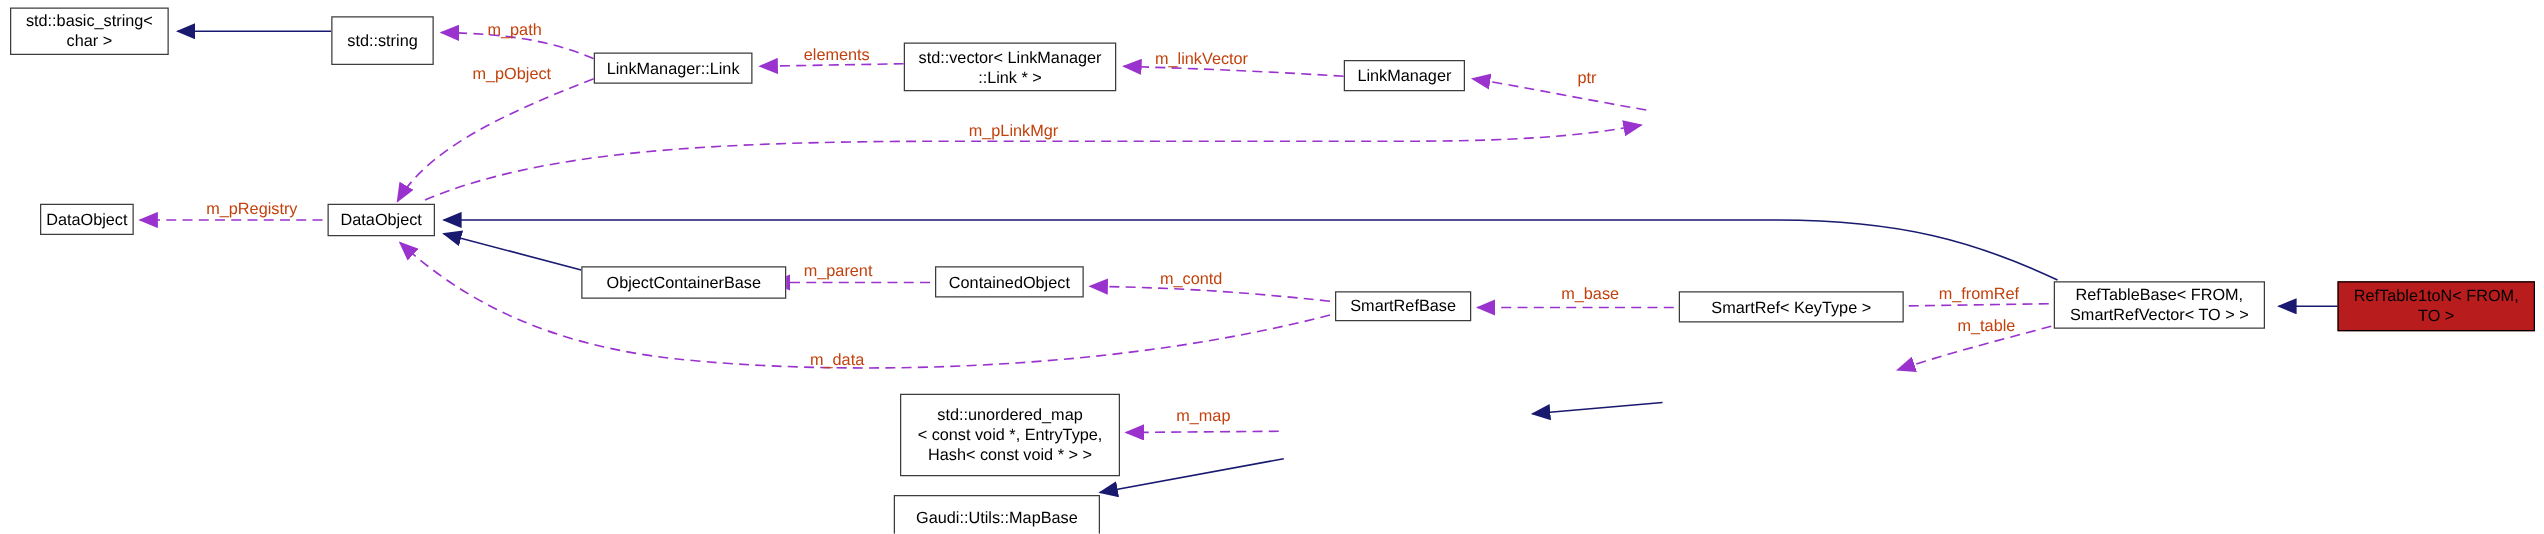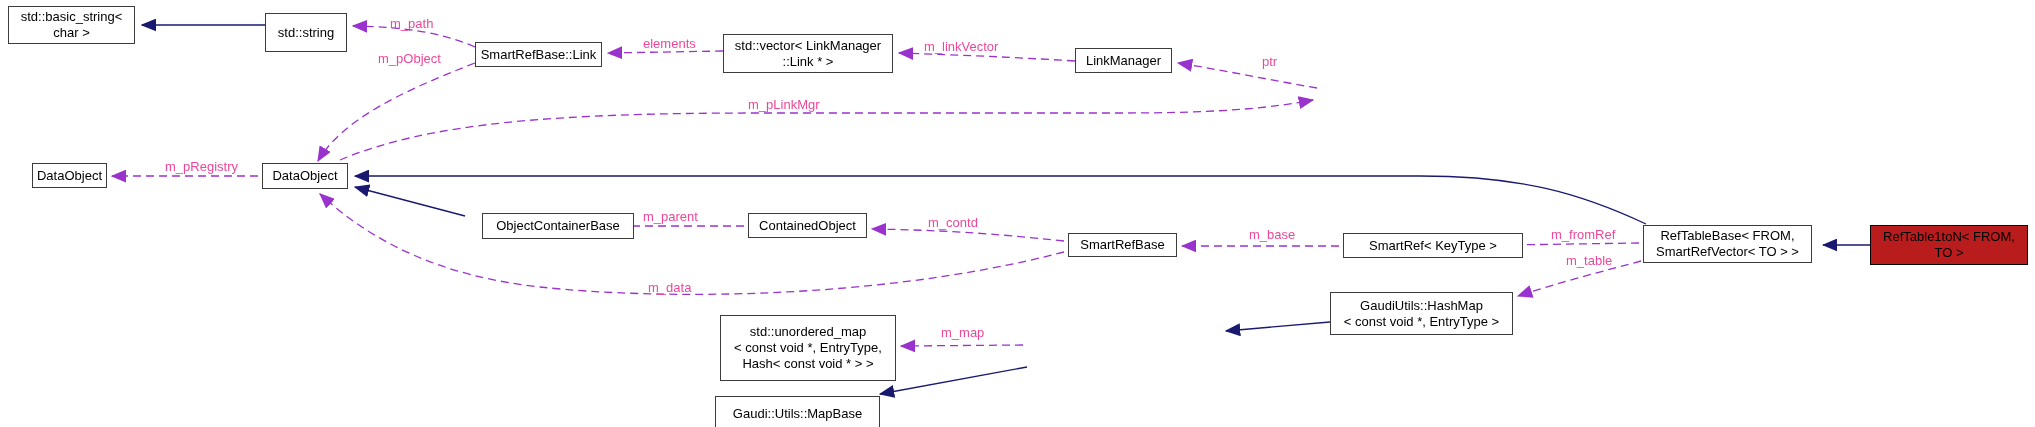--- a/index.html
+++ b/index.html
@@ -34,7 +34,7 @@
   }
   .edge-label{
     position:absolute;
-    color:#ec4899;
+    color:#c2410c;
     font-size:13px;
     line-height:14px;
     white-space:nowrap;

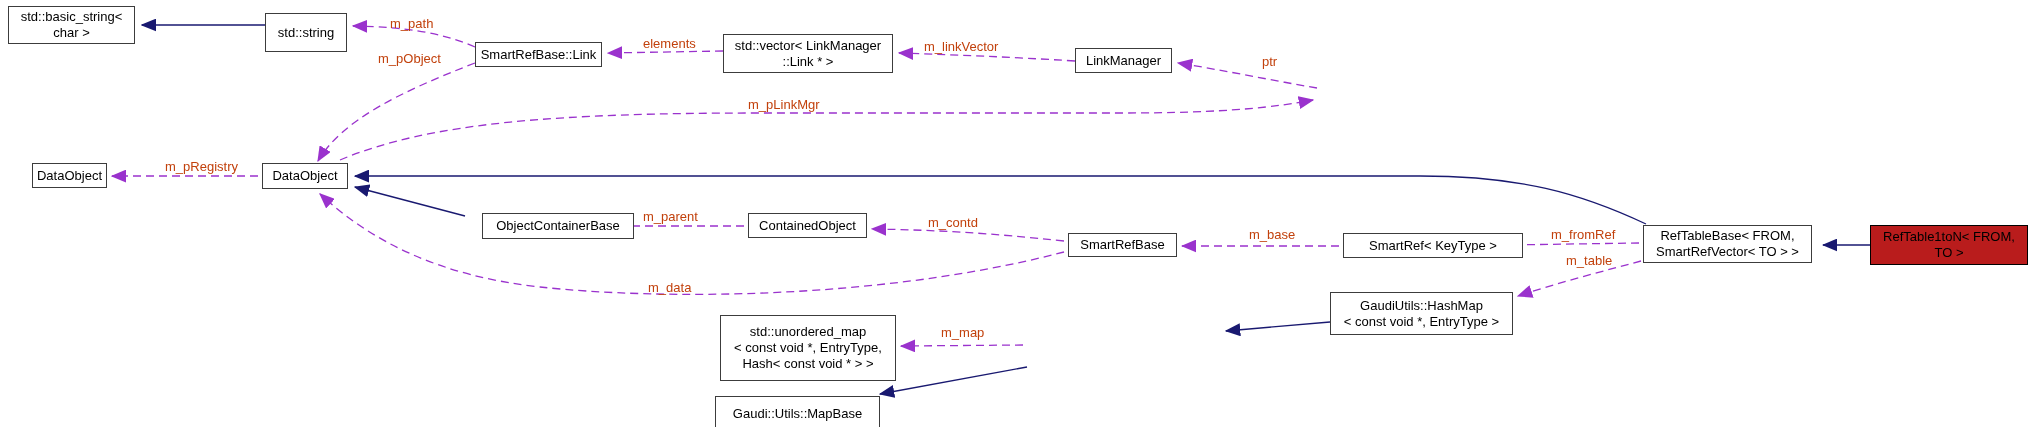--- a/index.html
+++ b/index.html
@@ -86,7 +86,7 @@
     <span>std::string</span>
   </div>
   <div class="node" style="left:475px;top:42px;width:127px;height:25px">
-    <span>SmartRefBase::Link</span>
+    <span>LinkManager::Link</span>
   </div>
   <div class="node" style="left:723px;top:34px;width:170px;height:39px">
     <span>std::vector&lt; LinkManager

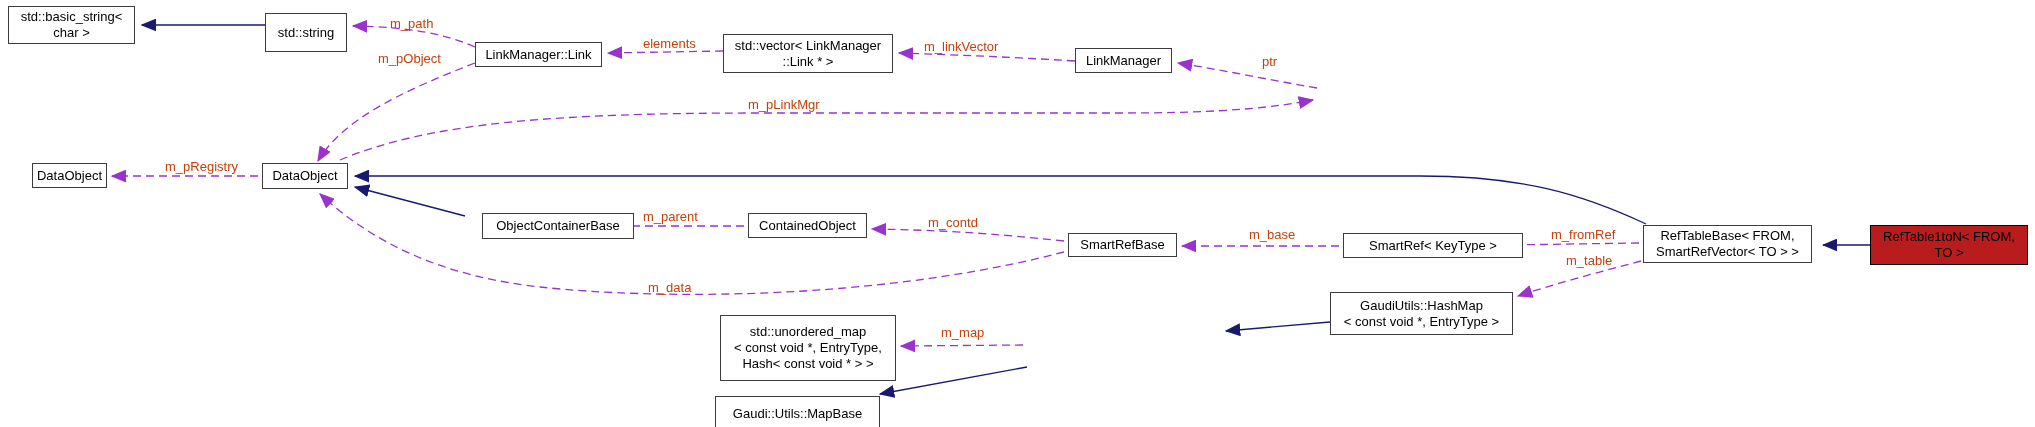--- a/index.html
+++ b/index.html
@@ -139,7 +139,7 @@
   <span class="edge-label" style="left:643px;top:37px">elements</span>
   <span class="edge-label" style="left:924px;top:40px">m_linkVector</span>
   <span class="edge-label" style="left:1262px;top:55px">ptr</span>
-  <span class="edge-label" style="left:748px;top:98px">m_pLinkMgr</span>
+  <span class="edge-label" style="left:775px;top:98px">m_pLinkMgr</span>
   <span class="edge-label" style="left:165px;top:160px">m_pRegistry</span>
   <span class="edge-label" style="left:643px;top:210px">m_parent</span>
   <span class="edge-label" style="left:928px;top:216px">m_contd</span>

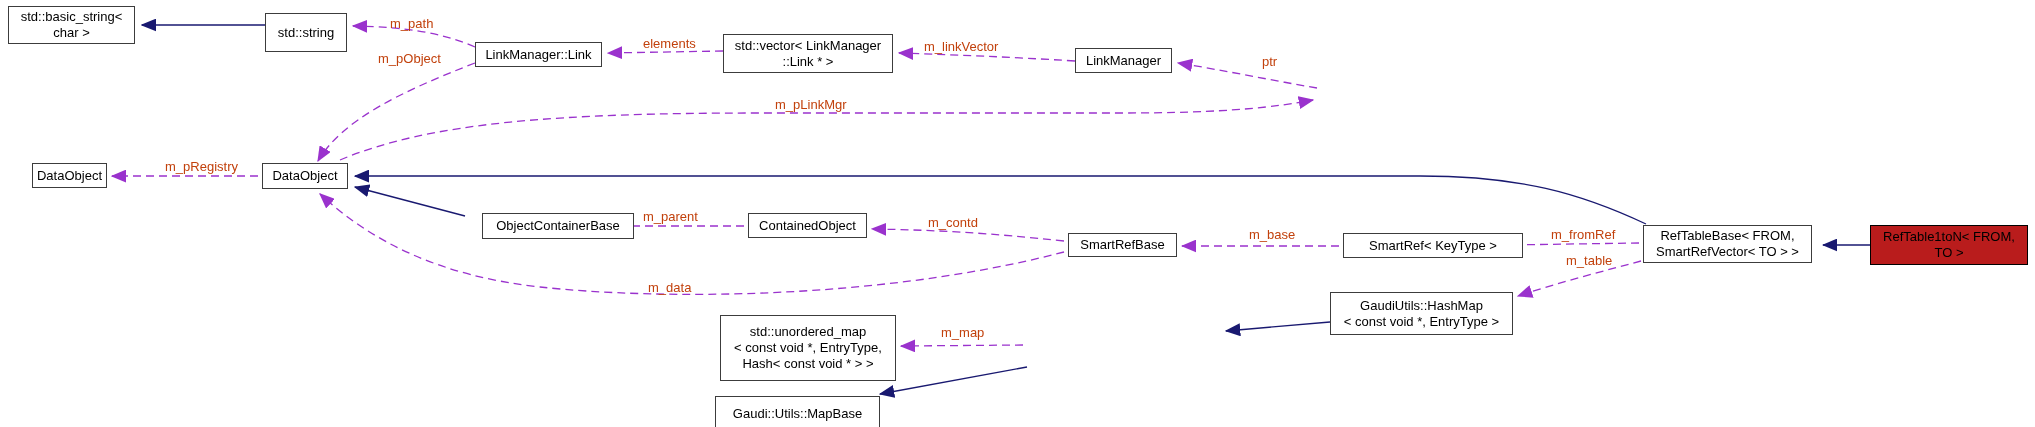--- a/index.html
+++ b/index.html
@@ -101,7 +101,7 @@
   <div class="node" style="left:262px;top:163px;width:86px;height:26px">
     <span>DataObject</span>
   </div>
-  <div class="node" style="left:482px;top:213px;width:152px;height:26px">
+  <div class="node" style="left:465px;top:213px;width:164px;height:26px">
     <span>ObjectContainerBase</span>
   </div>
   <div class="node" style="left:748px;top:213px;width:119px;height:25px">

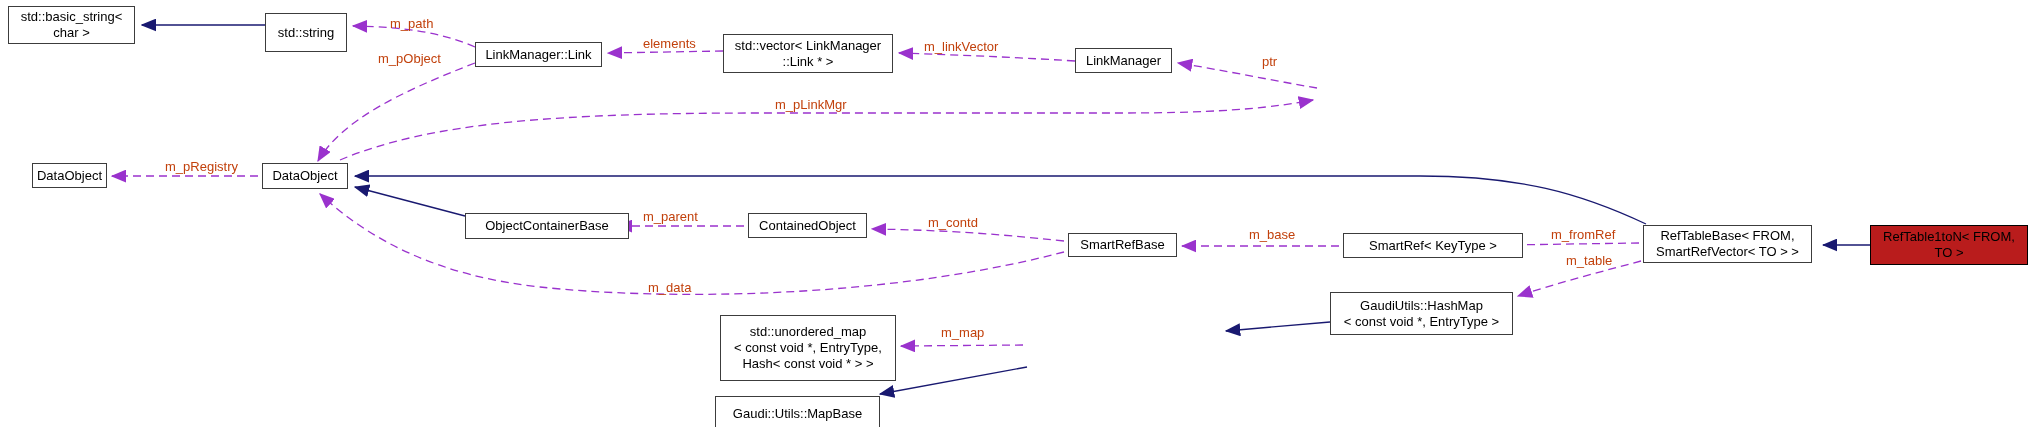--- a/index.html
+++ b/index.html
@@ -121,10 +121,6 @@
     <span>RefTable1toN&lt; FROM,
 TO &gt;</span>
   </div>
-  <div class="node" style="left:1330px;top:292px;width:183px;height:43px">
-    <span>GaudiUtils::HashMap
-&lt; const void *, EntryType &gt;</span>
-  </div>
   <div class="node" style="left:720px;top:315px;width:176px;height:66px">
     <span>std::unordered_map
 &lt; const void *, EntryType,

